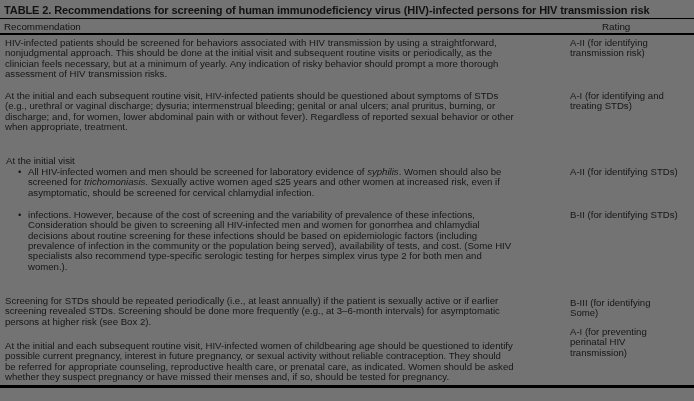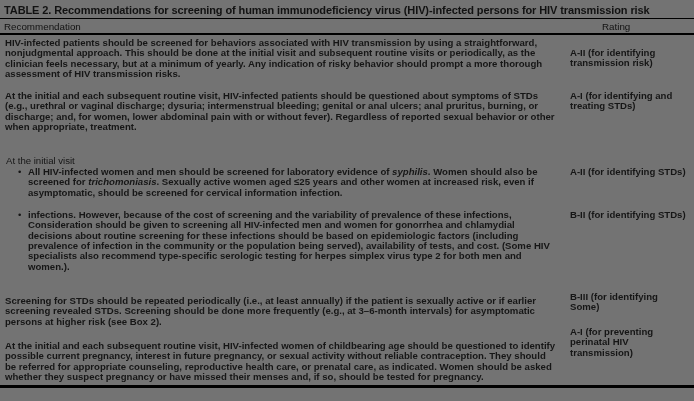--- a/index.html
+++ b/index.html
@@ -15,7 +15,7 @@
   .colhead-rec{left:4px;}
   .colhead-rating{left:602px;}
   .block{position:absolute;font-size:9.6px;line-height:10.35px;color:#161616;}
-  .line{white-space:nowrap;font-weight:bold;}
+  .line{white-space:nowrap;}
   .para{left:5px;}
   .heading{left:6px;top:156px;}
   .bullet{left:28px;}

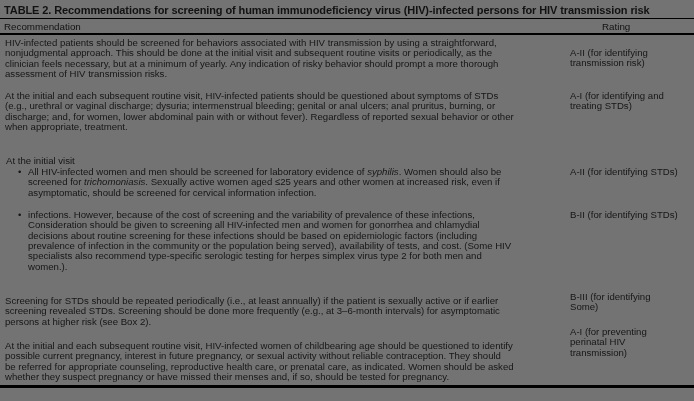--- a/index.html
+++ b/index.html
@@ -22,7 +22,7 @@
   .dot{position:absolute;left:-10px;top:-0.5px;}
   .b0{top:38px}.b1{top:91px}.b3{top:167px}.b4{top:210px}.b5{top:296px}.b6{top:341px}
   .rating{position:absolute;left:570px;font-size:9.6px;line-height:10.35px;color:#161616;}
-  .r0{top:48px}.r1{top:91px}.r2{top:167px}.r3{top:210px}.r4{top:292px}.r5{top:327px}
+  .r0{top:38px}.r1{top:91px}.r2{top:167px}.r3{top:210px}.r4{top:292px}.r5{top:327px}
   i{font-style:italic;}
 </style>
 </head>

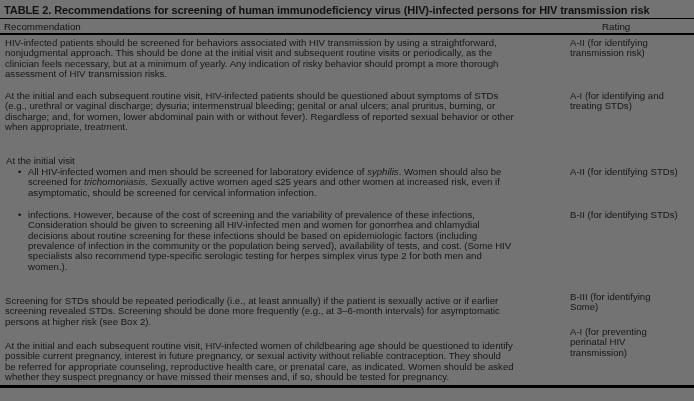--- a/index.html
+++ b/index.html
@@ -65,7 +65,7 @@
     <span class="dot">•</span>
     <div class="line"><span>All HIV-infected women and men should be screened for laboratory evidence of </span><i>syphilis</i><span>. Women should also be</span></div>
     <div class="line"><span>screened for </span><i>trichomoniasis</i><span>. Sexually active women aged ≤25 years and other women at increased risk, even if</span></div>
-    <div class="line">asymptomatic, should be screened for cervical information infection.</div>
+    <div class="line">asymptomatic, should be screened for cervical chlamydial infection.</div>
   </div>
   <div class="rating r2">
     <div class="line">A-II (for identifying STDs)</div>

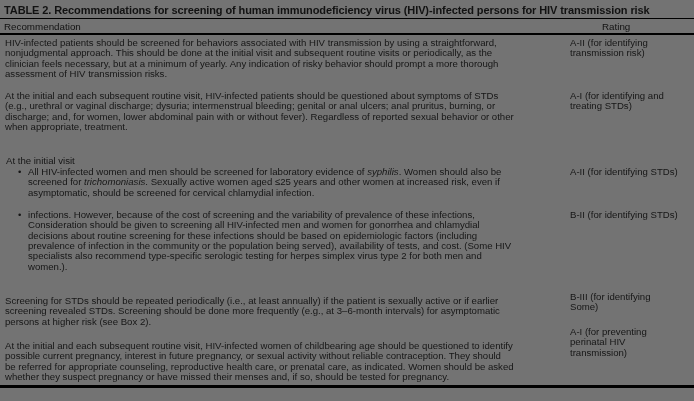--- a/index.html
+++ b/index.html
@@ -22,7 +22,7 @@
   .dot{position:absolute;left:-10px;top:-0.5px;}
   .b0{top:38px}.b1{top:91px}.b3{top:167px}.b4{top:210px}.b5{top:296px}.b6{top:341px}
   .rating{position:absolute;left:570px;font-size:9.6px;line-height:10.35px;color:#161616;}
-  .r0{top:38px}.r1{top:91px}.r2{top:167px}.r3{top:210px}.r4{top:292px}.r5{top:327px}
+  .r0{top:38px}.r1{top:91px}.r2{top:167px}.r3{top:210px}.r4{top:298px}.r5{top:327px}
   i{font-style:italic;}
 </style>
 </head>

